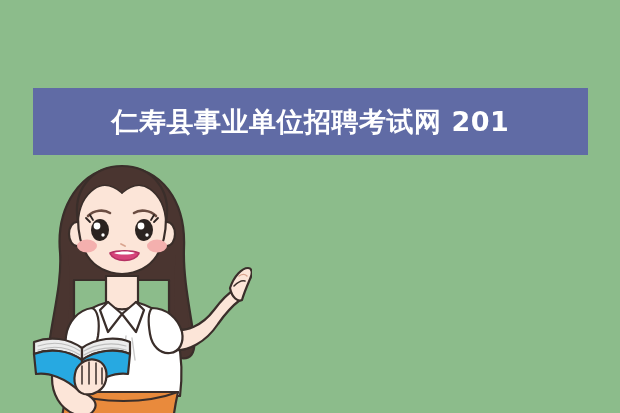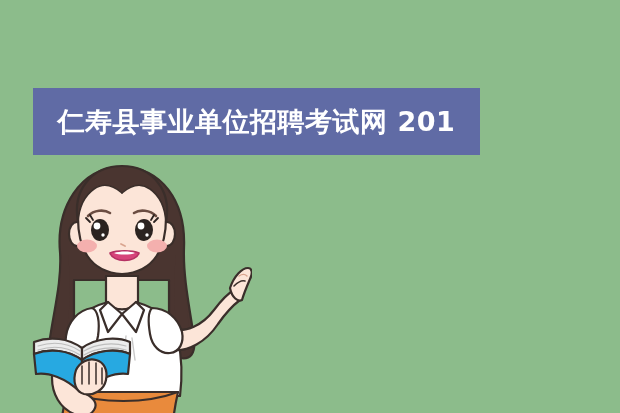--- a/index.html
+++ b/index.html
@@ -21,7 +21,7 @@
     position: absolute;
     left: 33px;
     top: 88px;
-    width: 447px;
+    width: 555px;
     height: 67px;
     background: #606ba5;
     display: flex;

